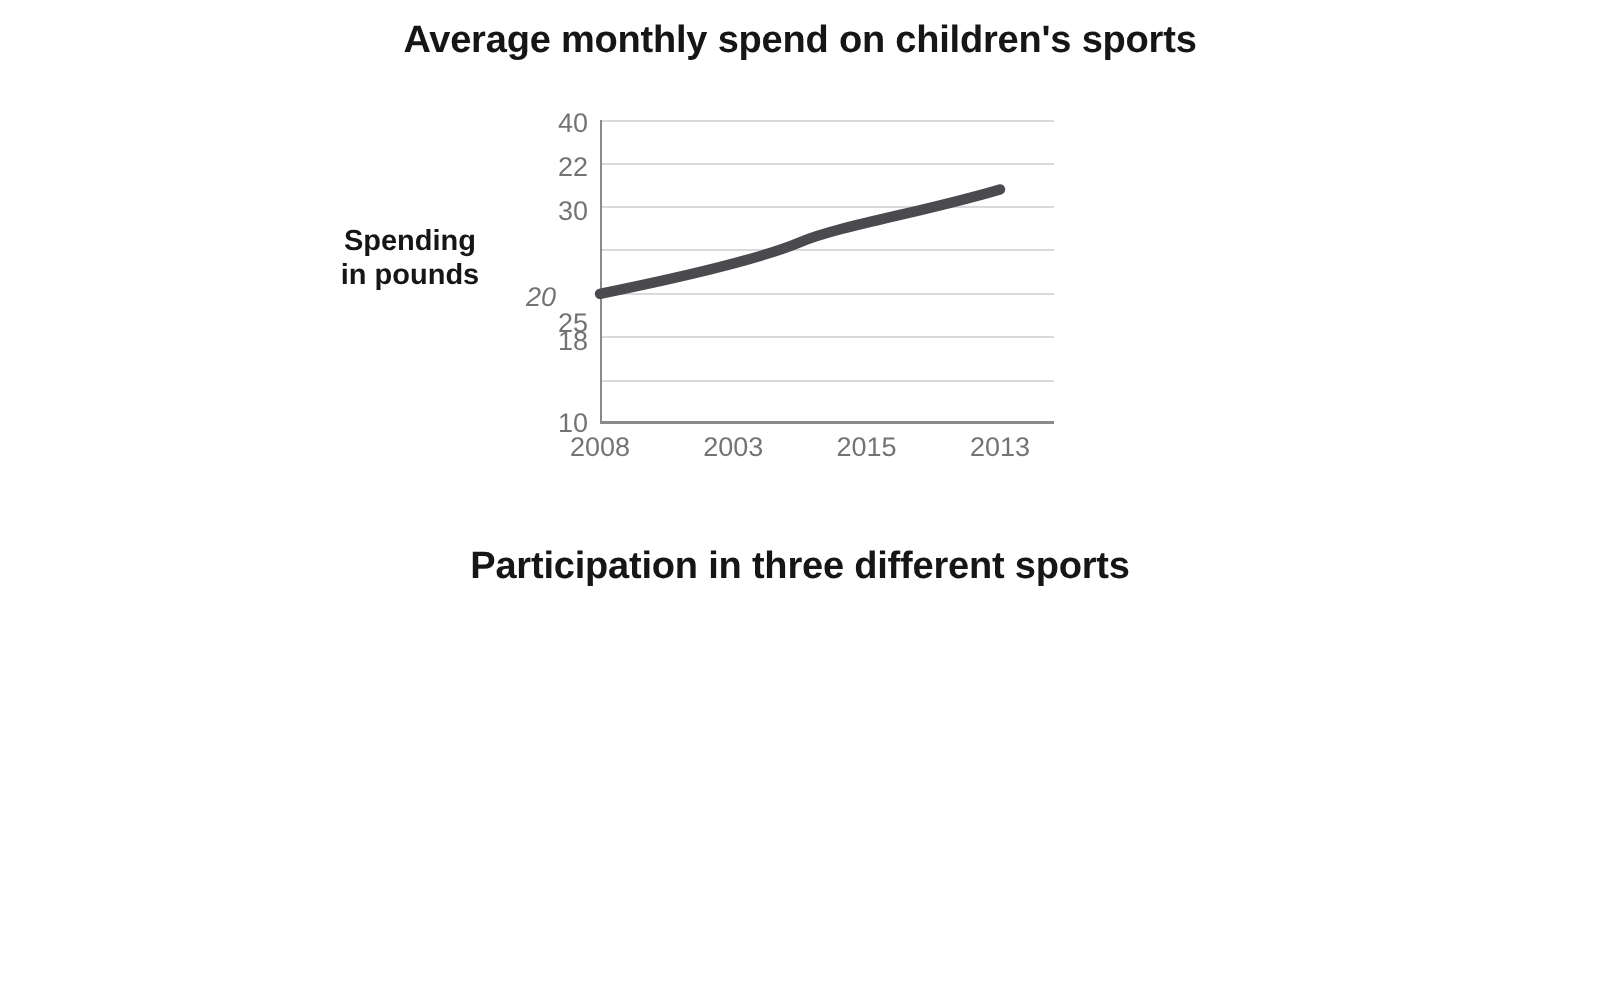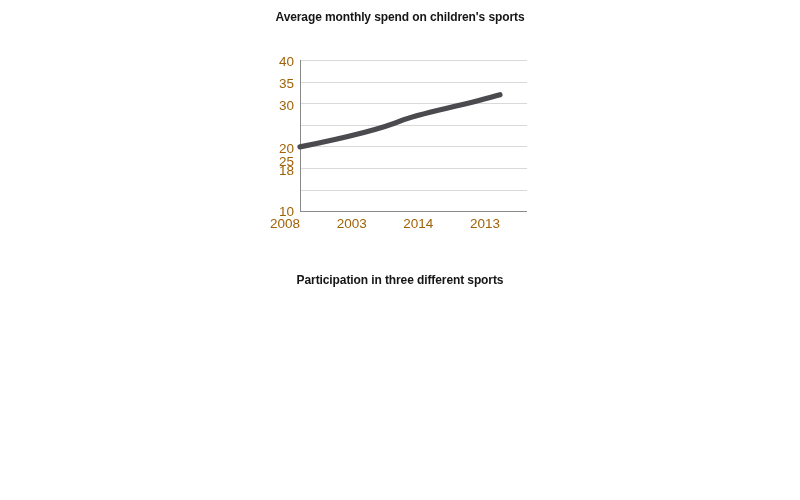--- a/index.html
+++ b/index.html
@@ -36,7 +36,7 @@
     width: 800px;
     text-align: center;
     font-weight: bold;
-    font-size: 12px;
+    font-size: 19px;
     letter-spacing: -0.1px;
     color: #161616;
   }

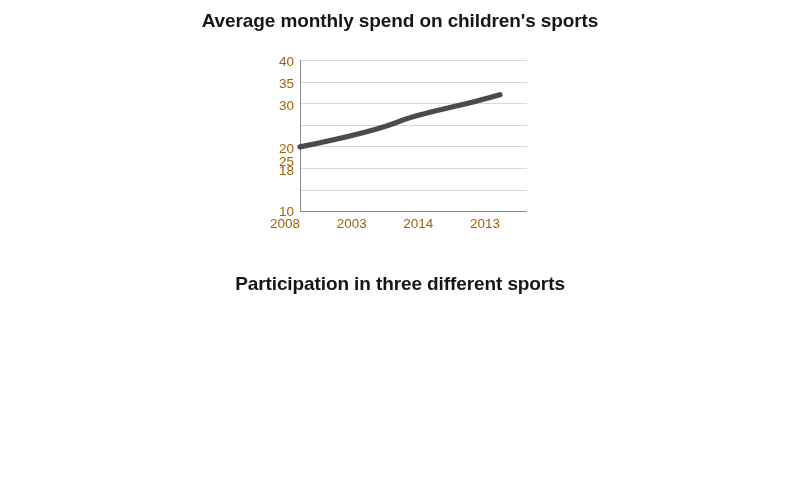--- a/index.html
+++ b/index.html
@@ -73,7 +73,7 @@
   .tick-label {
     position: absolute;
     font-size: 13.5px;
-    color: #a16207;
+    color: #737373;
     white-space: nowrap;
   }
   .ytick {

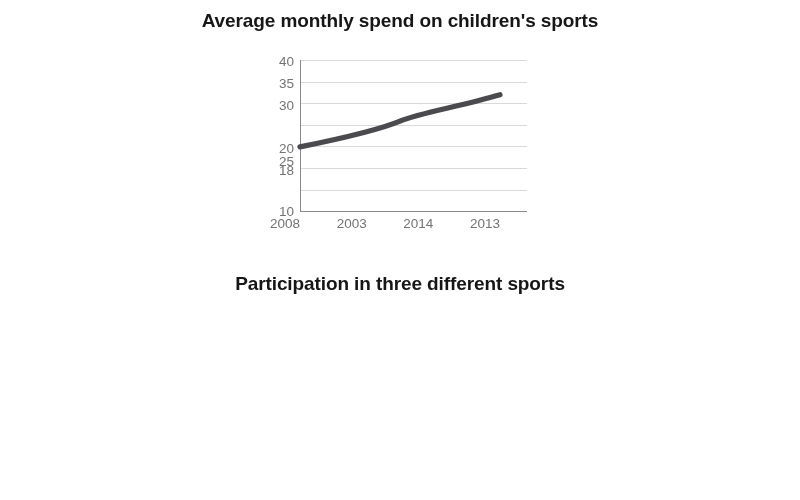--- a/index.html
+++ b/index.html
@@ -96,7 +96,7 @@
 
 
     <div class="tick-label ytick" style="left:252px; top:54px;">40</div>
-    <div class="tick-label ytick" style="left:252px; top:75.7px;">35</div>
+    <div class="tick-label ytick" style="left:252px; top:75.7px;">22</div>
     <div class="tick-label ytick" style="left:252px; top:98px;">30</div>
     <div class="tick-label ytick" style="left:252px; top:119.1px;margin-top:35px;">25</div>
     <div class="tick-label ytick" style="left:252px; top:140.9px;">20</div>

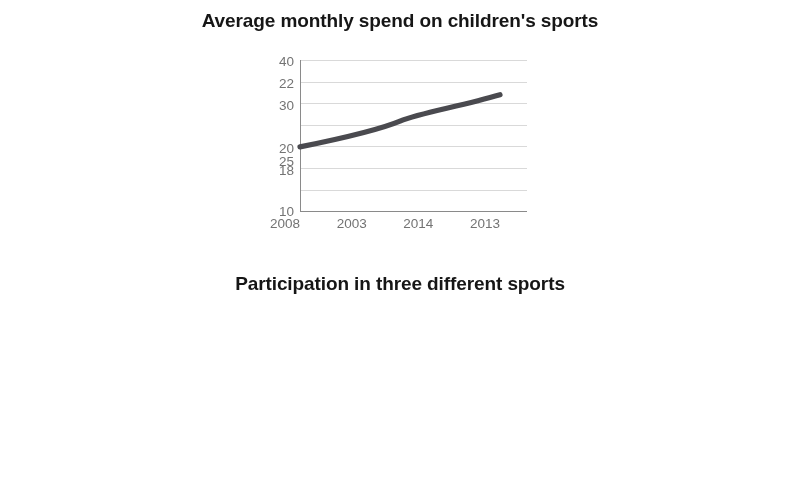--- a/index.html
+++ b/index.html
@@ -94,6 +94,8 @@
 
     <div class="fig-title">Average monthly spend on children's sports</div>
 
+    <div class="axis-label" id="spending-y-axis-label">Spending
+in pounds</div>
 
     <div class="tick-label ytick" style="left:252px; top:54px;">40</div>
     <div class="tick-label ytick" style="left:252px; top:75.7px;">22</div>

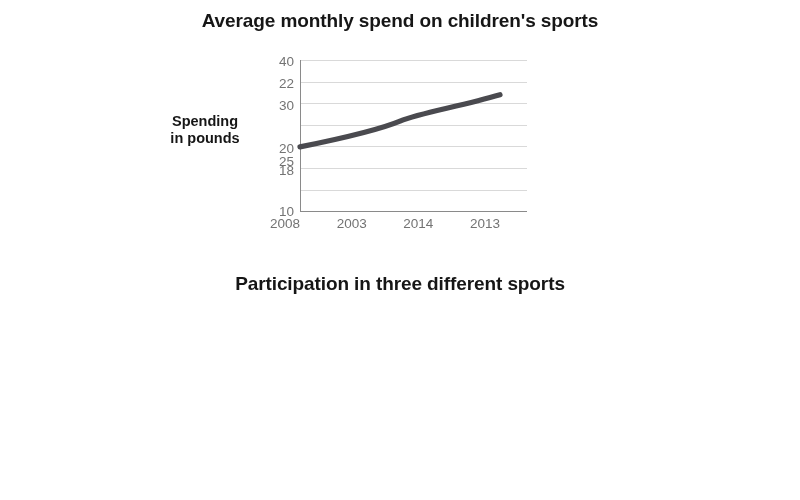--- a/index.html
+++ b/index.html
@@ -101,7 +101,7 @@
     <div class="tick-label ytick" style="left:252px; top:75.7px;">22</div>
     <div class="tick-label ytick" style="left:252px; top:98px;">30</div>
     <div class="tick-label ytick" style="left:252px; top:119.1px;margin-top:35px;">25</div>
-    <div class="tick-label ytick" style="left:252px; top:140.9px;">20</div>
+    <div class="tick-label ytick" style="left:236px; top:140.9px;font-style:italic;">20</div>
     <div class="tick-label ytick" style="left:252px; top:162.6px;">18</div>
     <div class="tick-label ytick" style="left:252px; top:184.3px;margin-top:20px;">10</div>
 

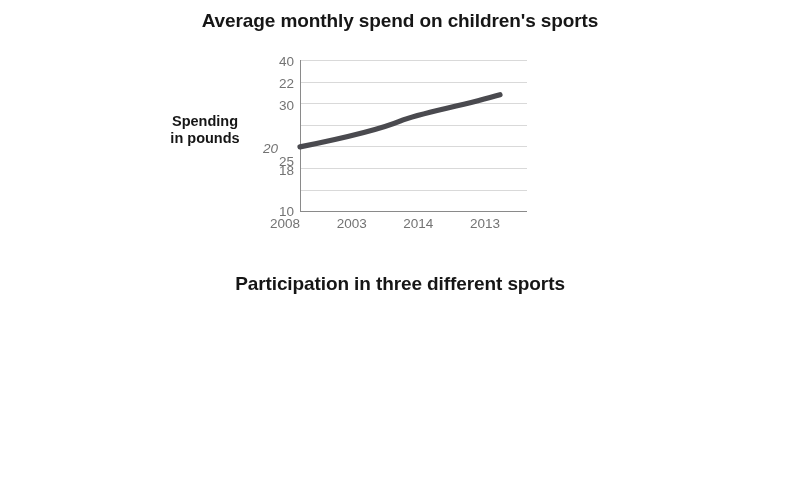--- a/index.html
+++ b/index.html
@@ -81,7 +81,7 @@
     width: 42px;
   }
   .xtick {
-    text-align: left;
+    text-align: center;
     width: 60px;
   }
 </style>

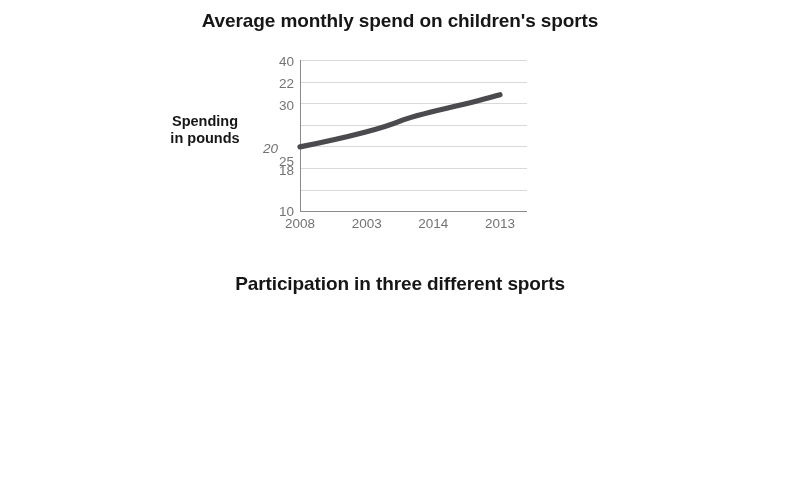--- a/index.html
+++ b/index.html
@@ -107,7 +107,7 @@
 
     <div class="tick-label xtick" style="left:270px; top:216px;">2008</div>
     <div class="tick-label xtick" style="left:336.7px; top:216px;">2003</div>
-    <div class="tick-label xtick" style="left:403.3px; top:216px;">2014</div>
+    <div class="tick-label xtick" style="left:403.3px; top:216px;">2015</div>
     <div class="tick-label xtick" style="left:470px; top:216px;">2013</div>
 
     <div class="plot" id="spending-plot">

